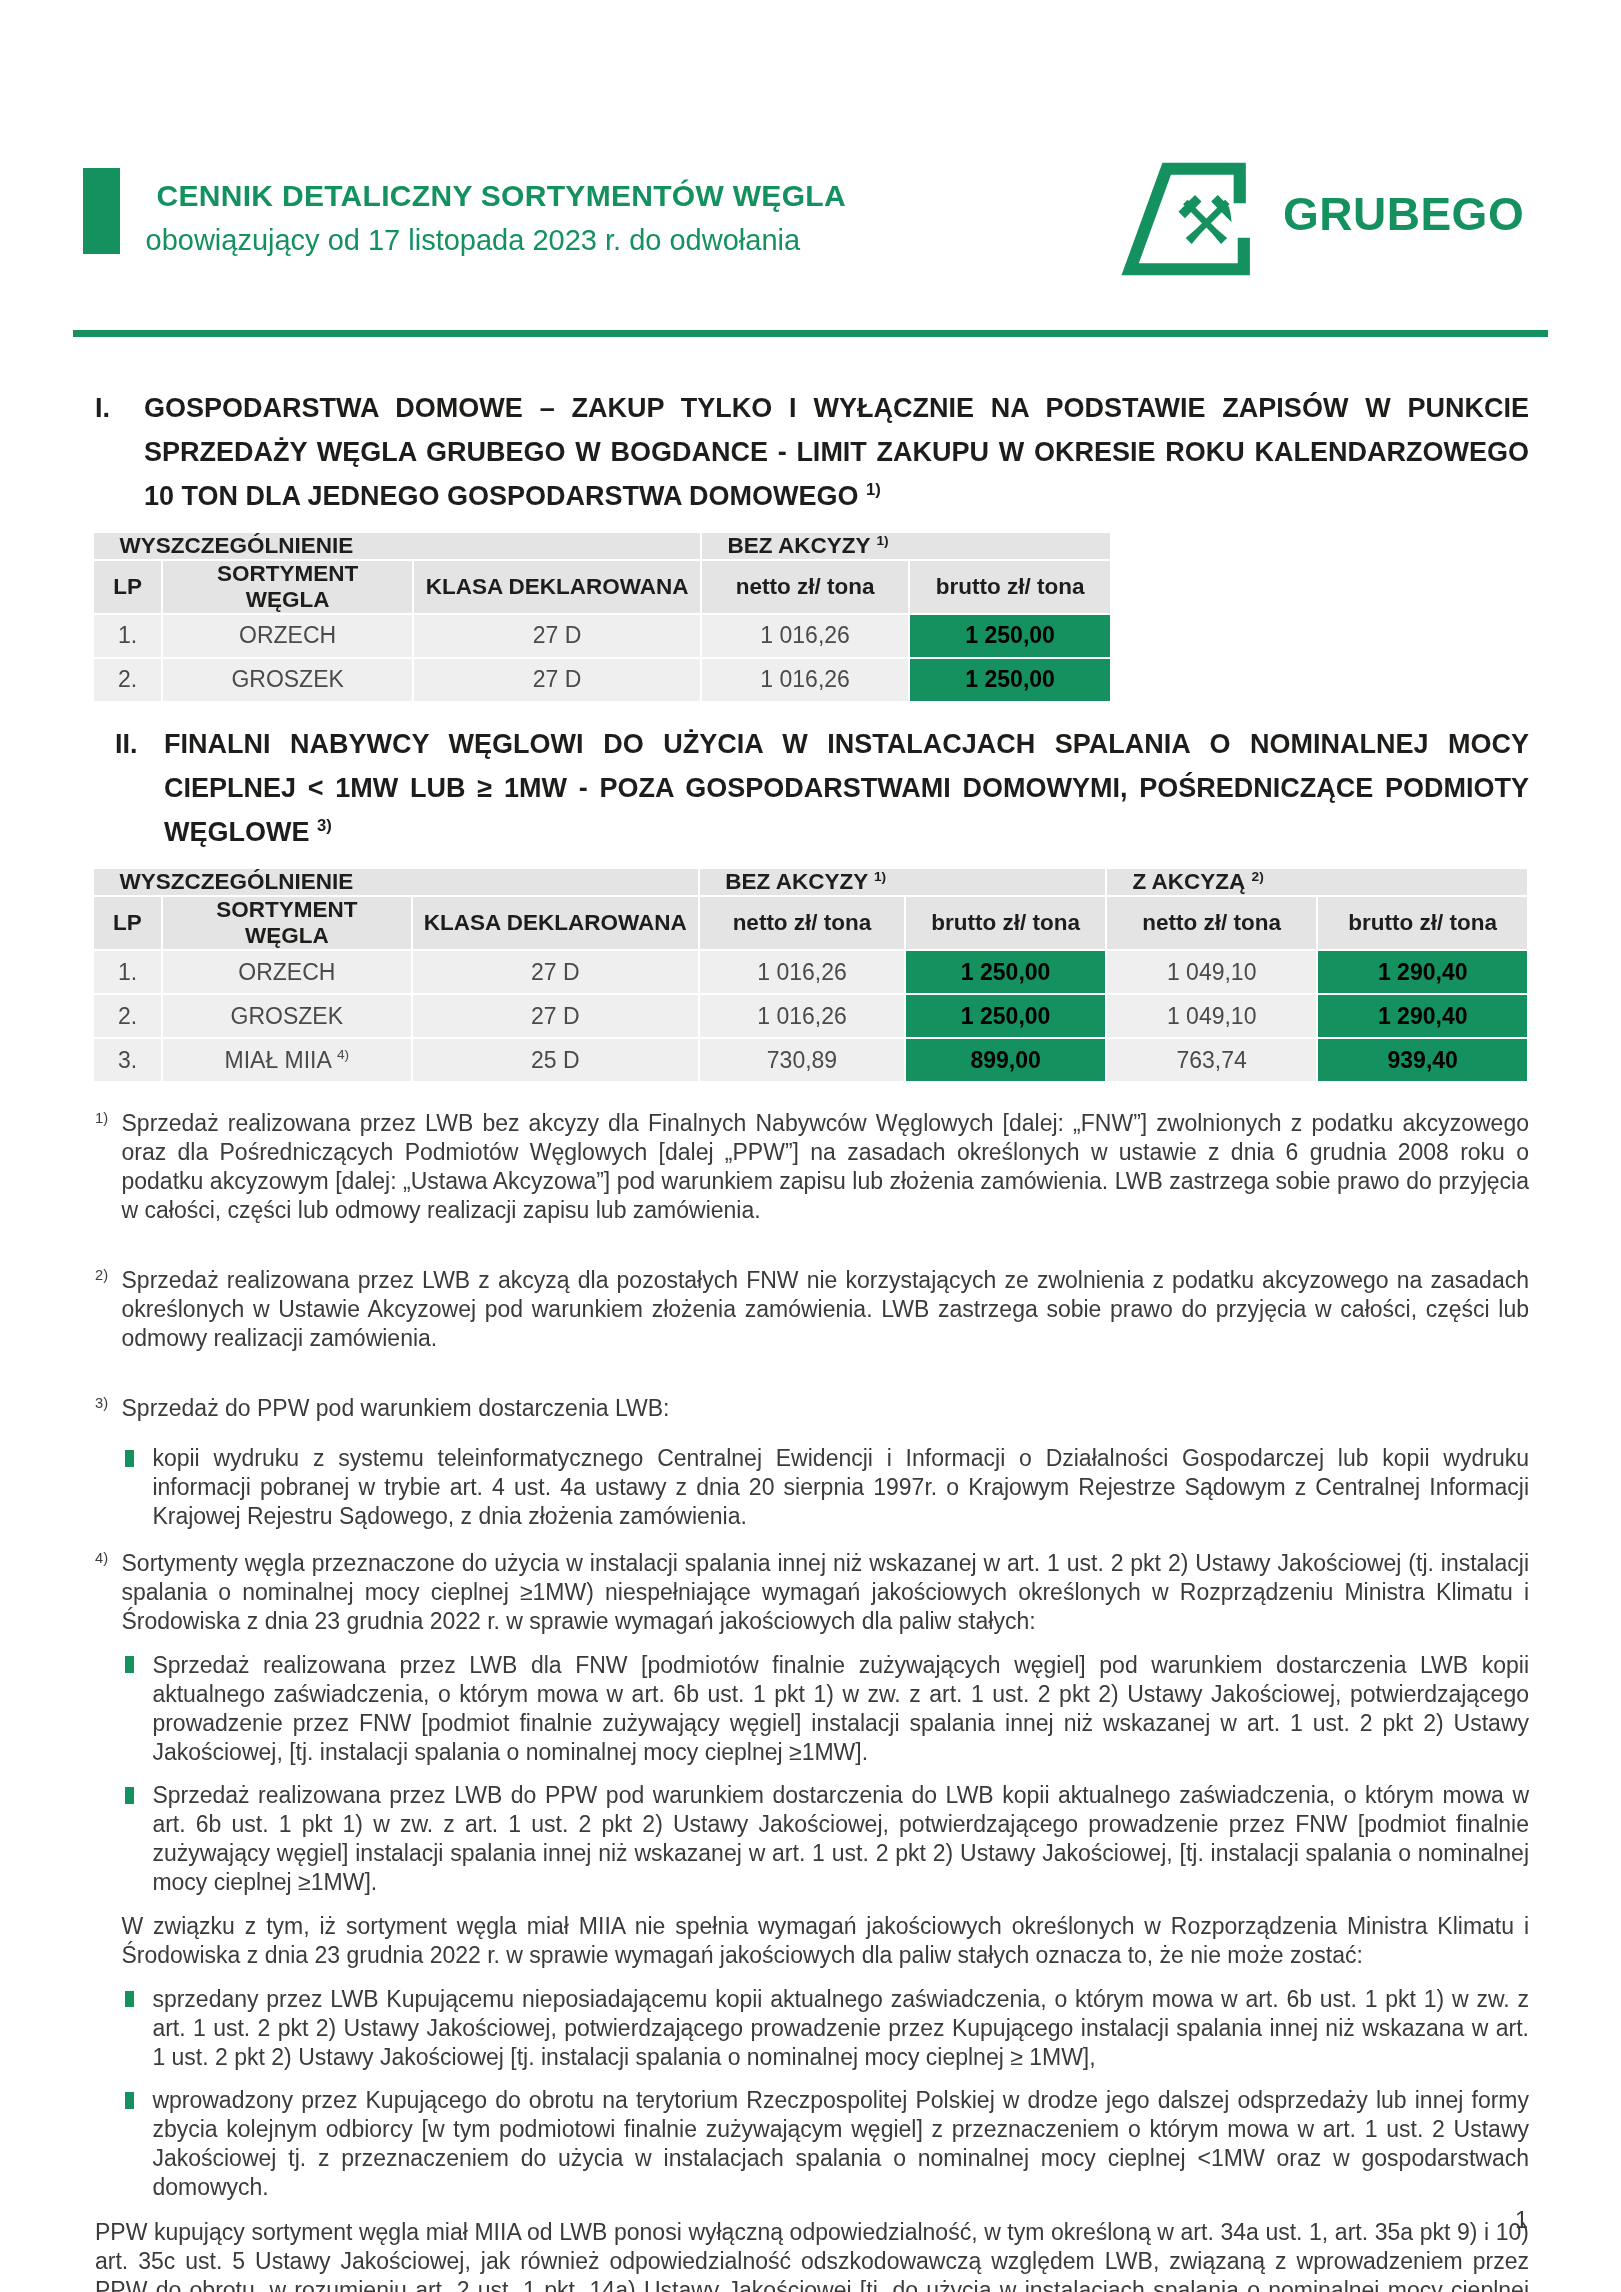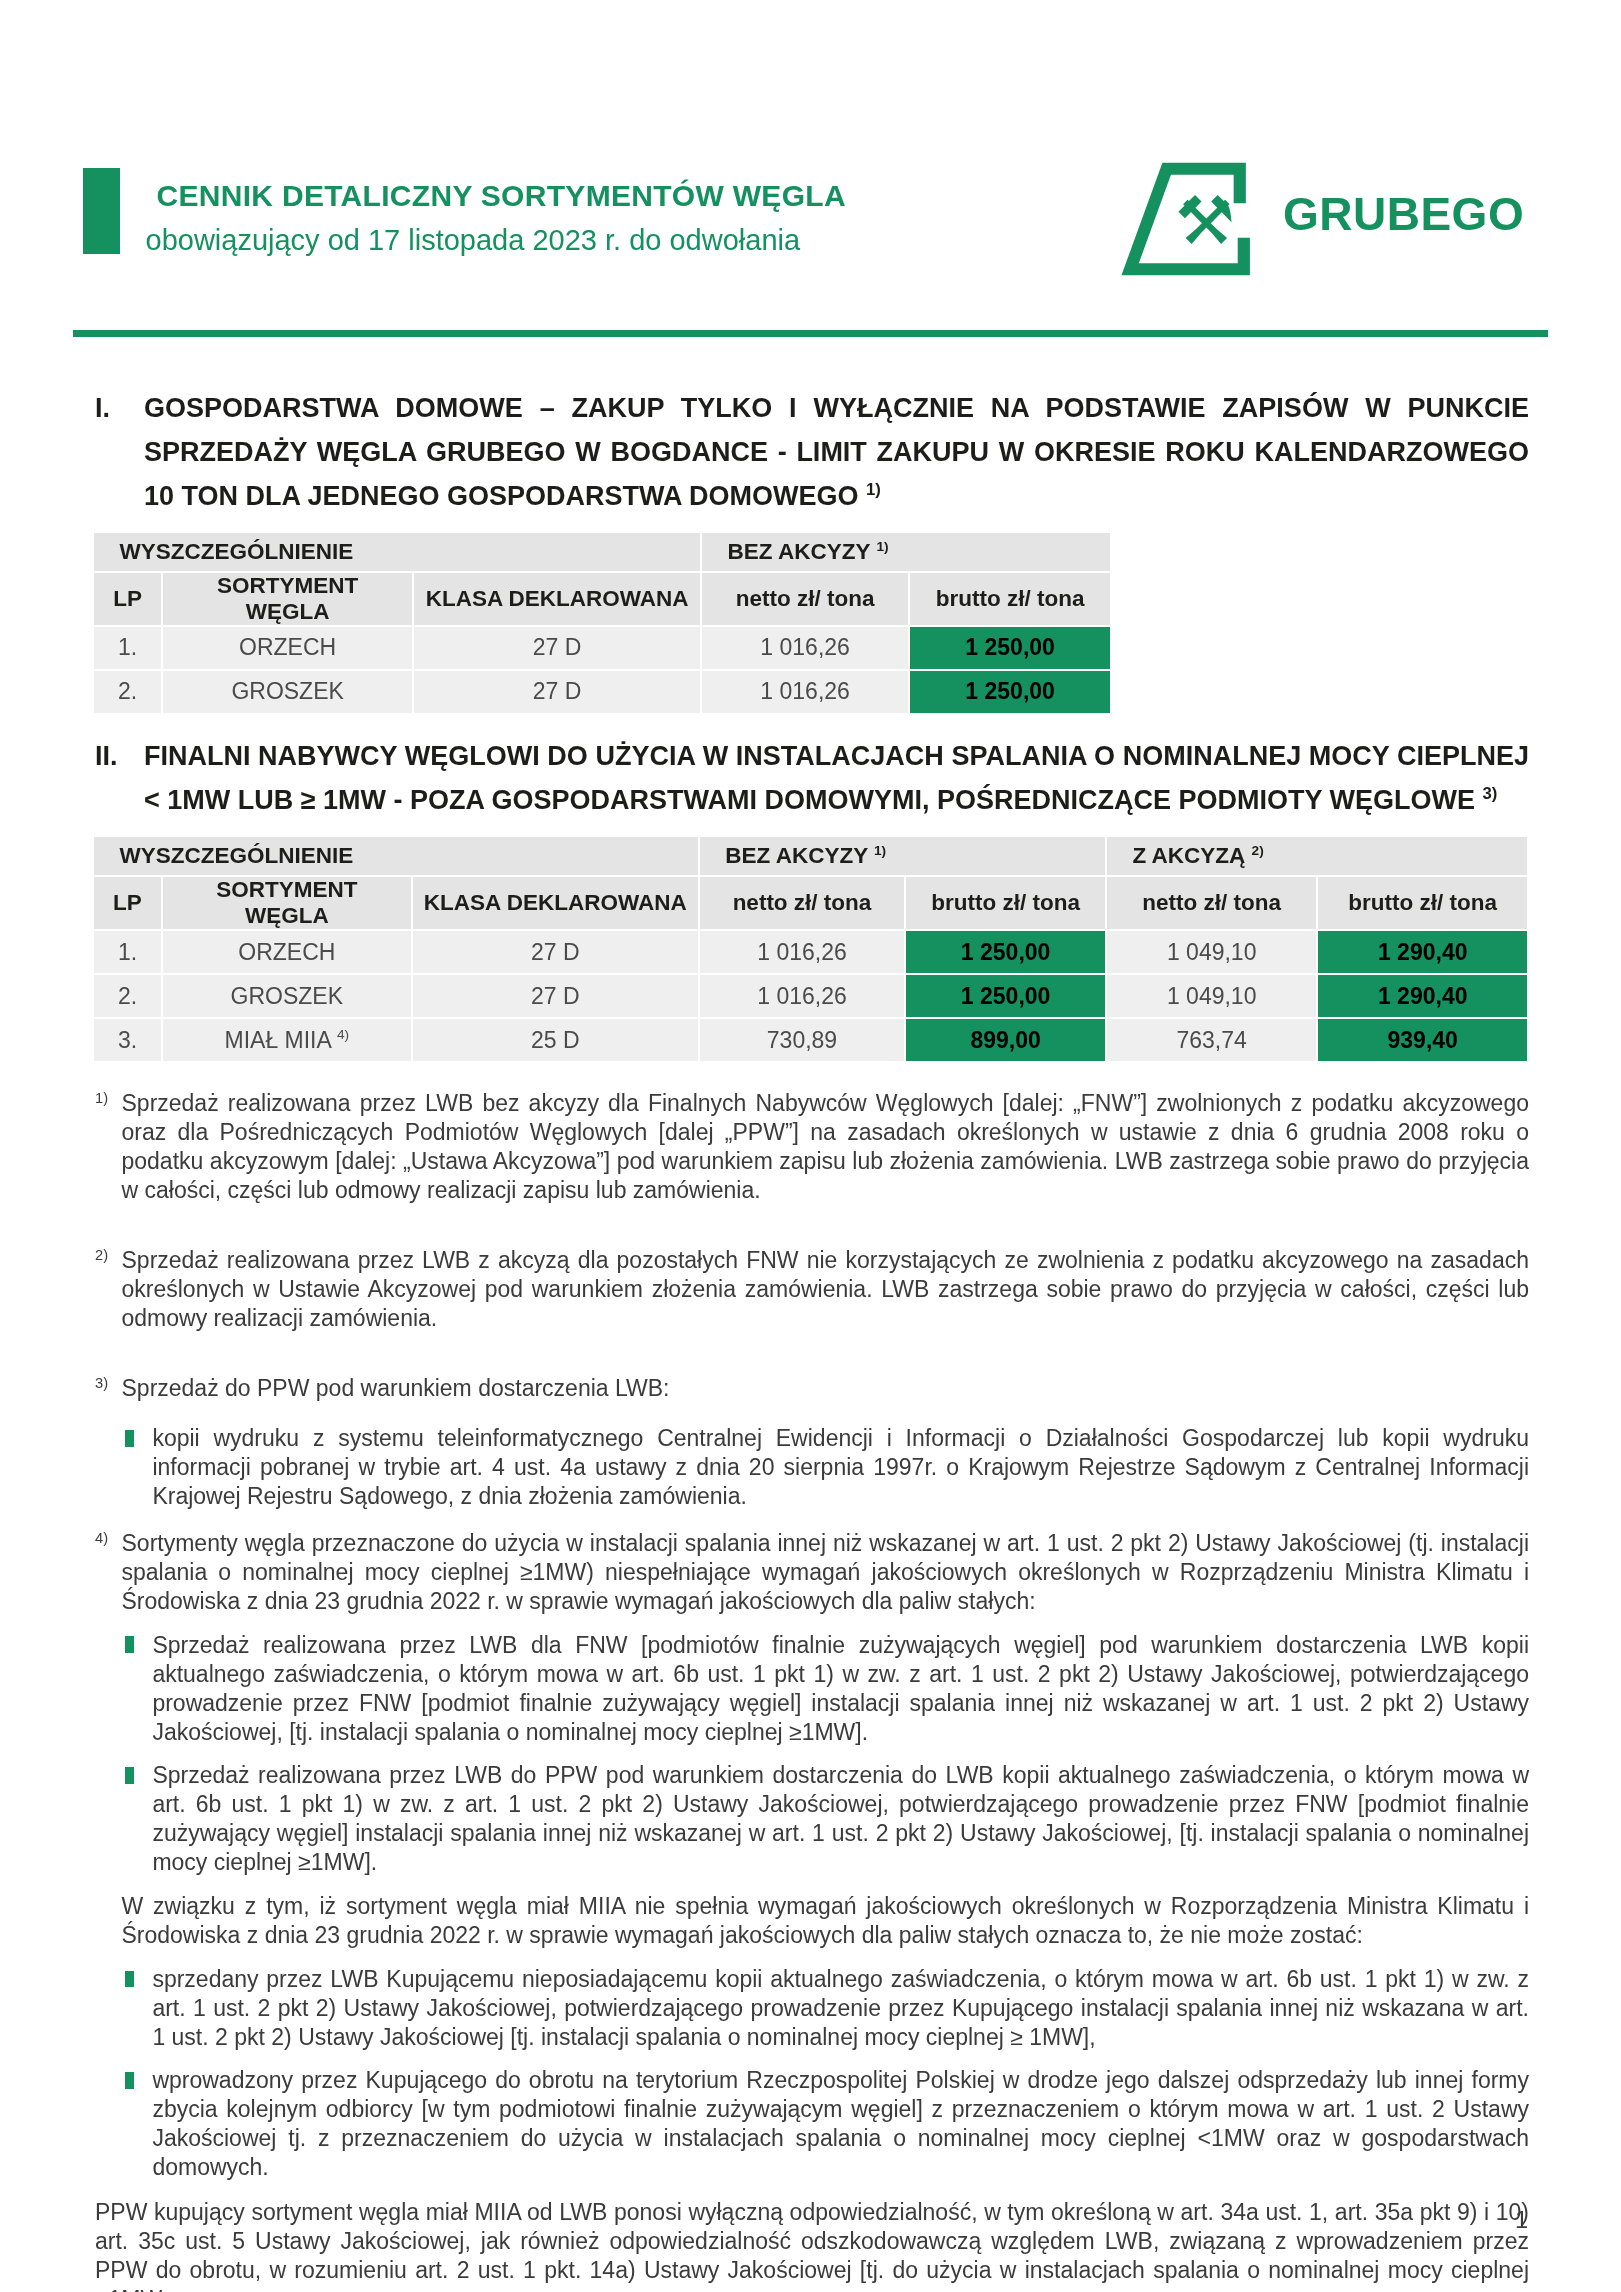--- a/index.html
+++ b/index.html
@@ -40,7 +40,7 @@
   
   table{border-collapse:separate;border-spacing:2.9px;margin:12.7px 0 0 -2.9px;table-layout:fixed;}
   td,th{padding:0 9.8px;overflow:hidden;}
-  tr.g td{background:var(--hdr-bg);height:38px;font-weight:bold;font-size:22.5px;
+  tr.g td{background:var(--hdr-bg);height:26px;font-weight:bold;font-size:22.5px;
           text-align:left;padding-left:25.5px;color:var(--ink);}
   tr.h th{background:var(--hdr-bg);height:44px;font-weight:bold;font-size:22.5px;
           color:var(--ink);text-align:center;}

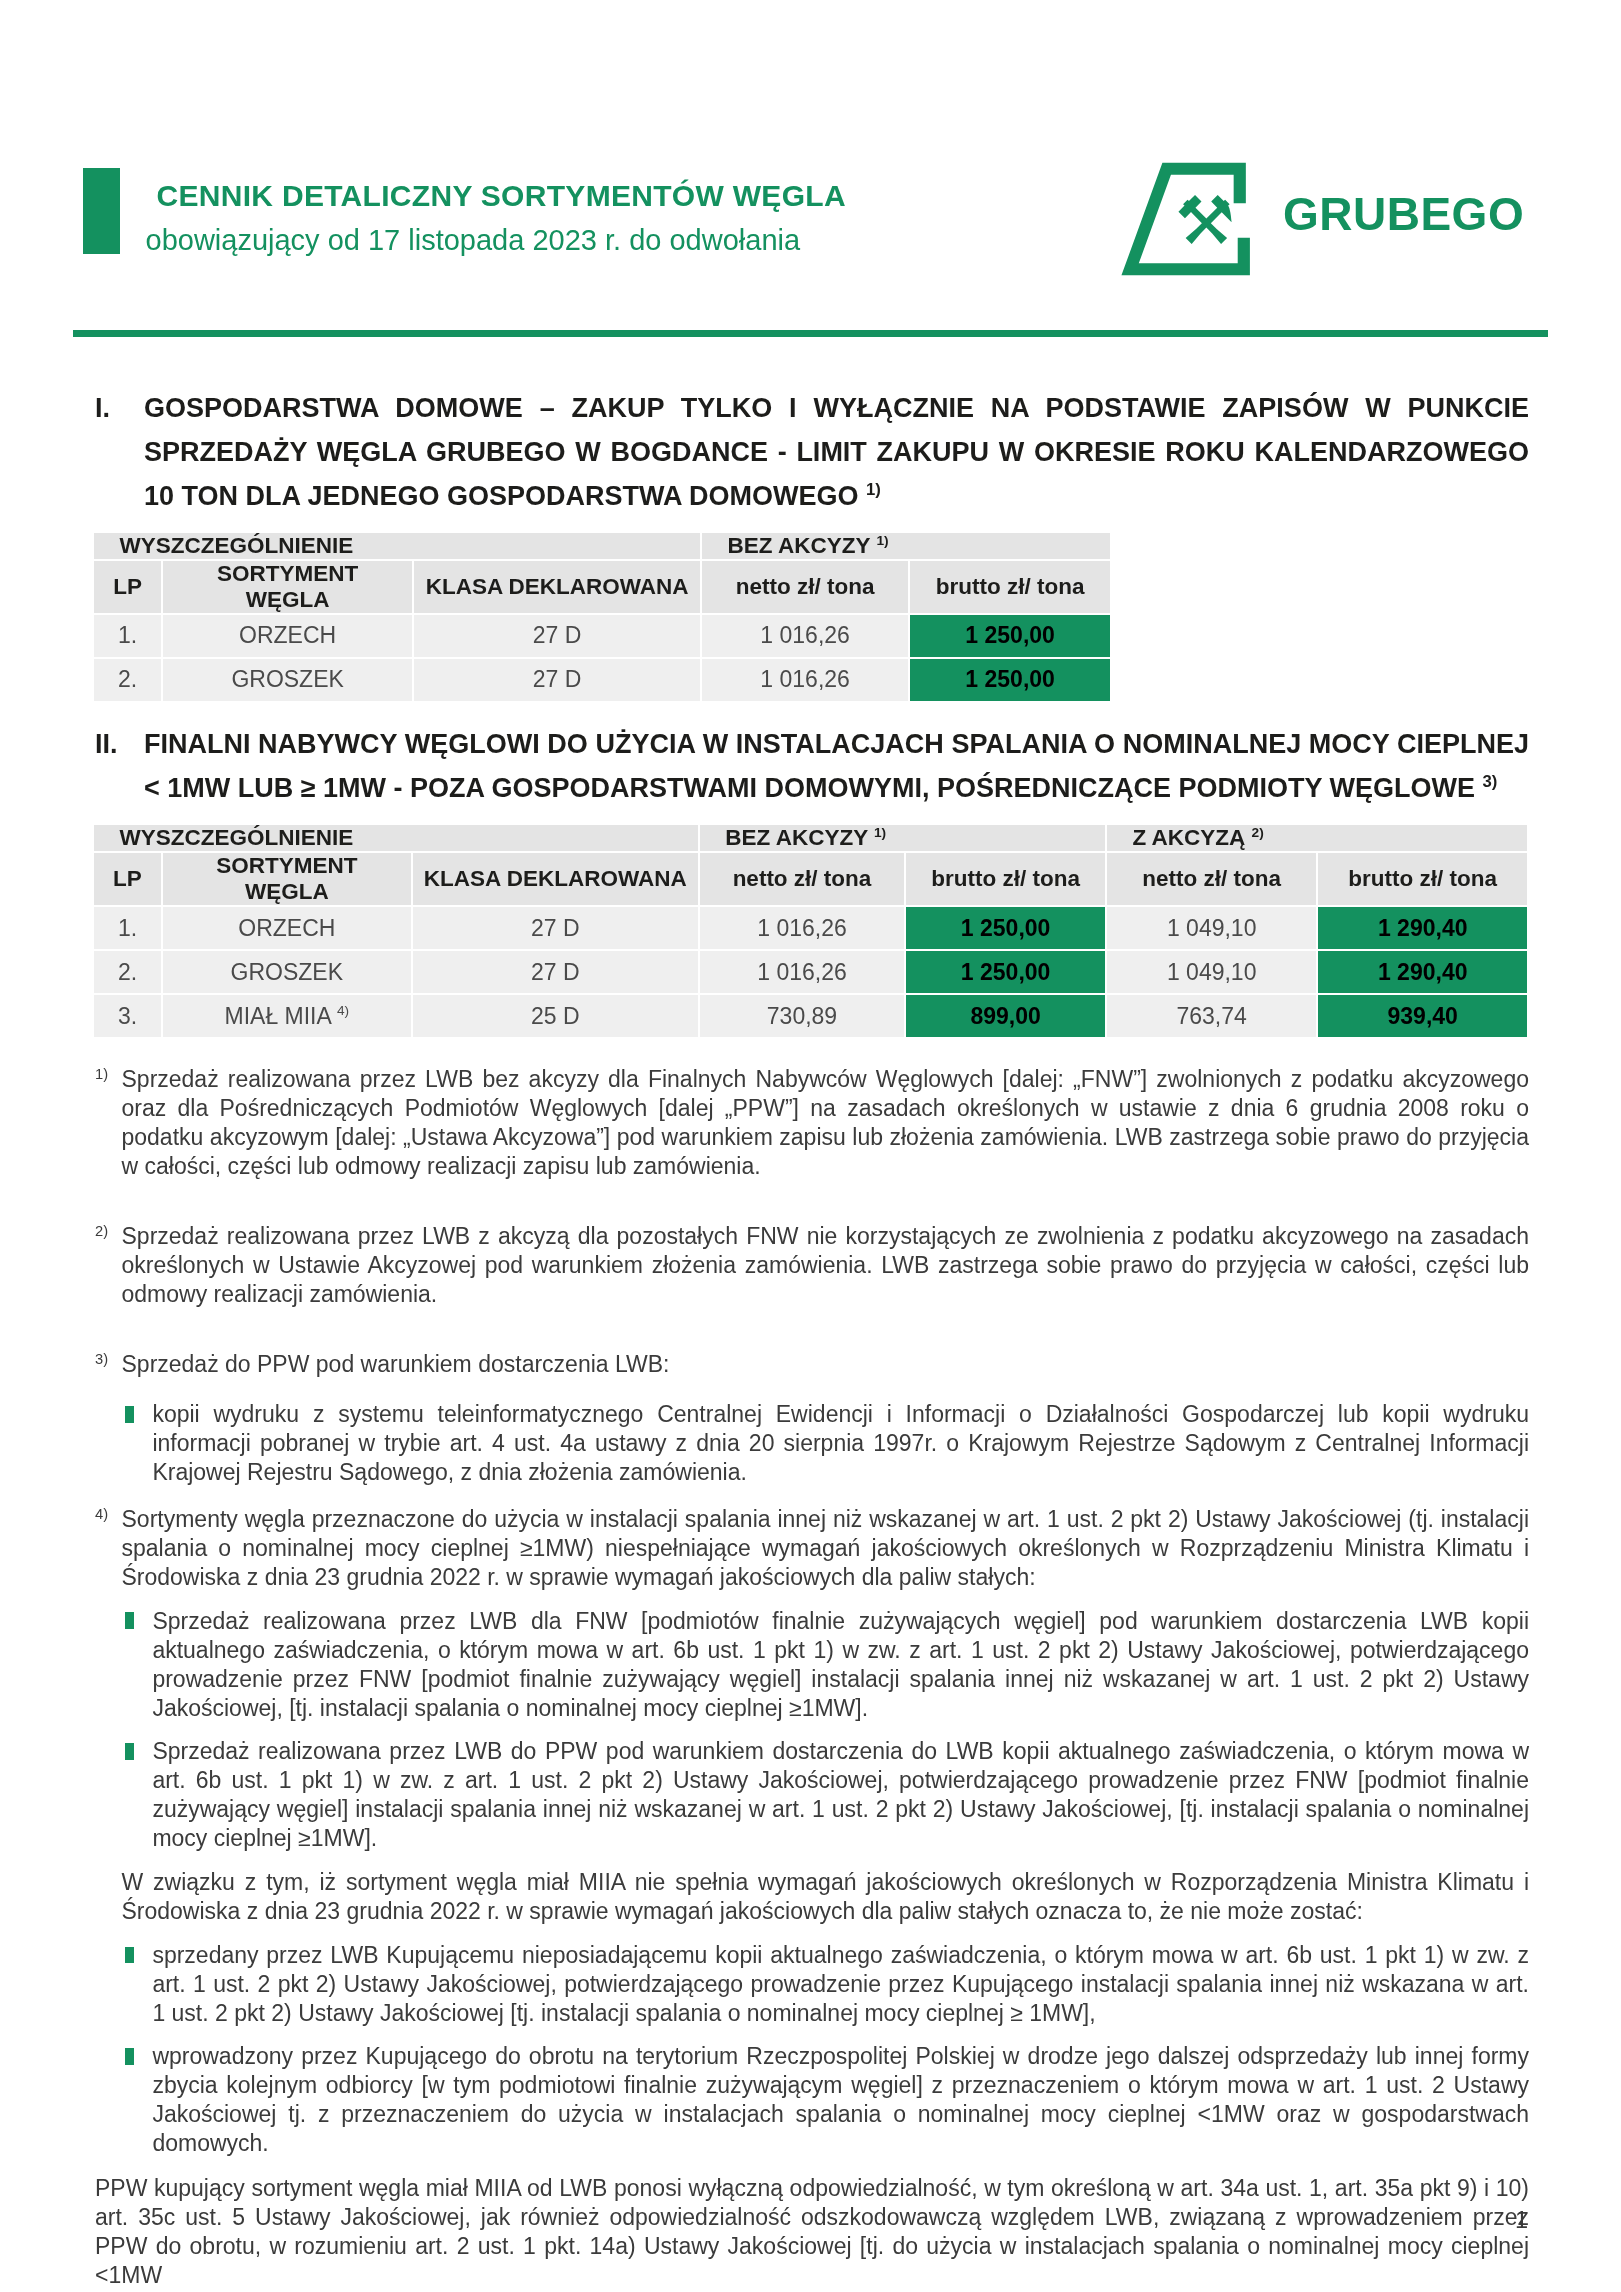--- a/index.html
+++ b/index.html
@@ -130,7 +130,7 @@
     </tbody>
       </table>
 
-    <div class="section" style="margin-top:19.6px;">
+    <div class="section" style="margin-top:19.6px;margin-left:20px;">
       <div class="section-num">II.</div>
       <div class="section-text"><span>FINALNI NABYWCY WĘGLOWI DO UŻYCIA W INSTALACJACH SPALANIA O NOMINALNEJ MOCY CIEPLNEJ &lt; 1MW LUB ≥ 1MW - POZA GOSPODARSTWAMI DOMOWYMI, POŚREDNICZĄCE PODMIOTY WĘGLOWE</span> <sup class="sup-lg">3)</sup></div>
     </div>

